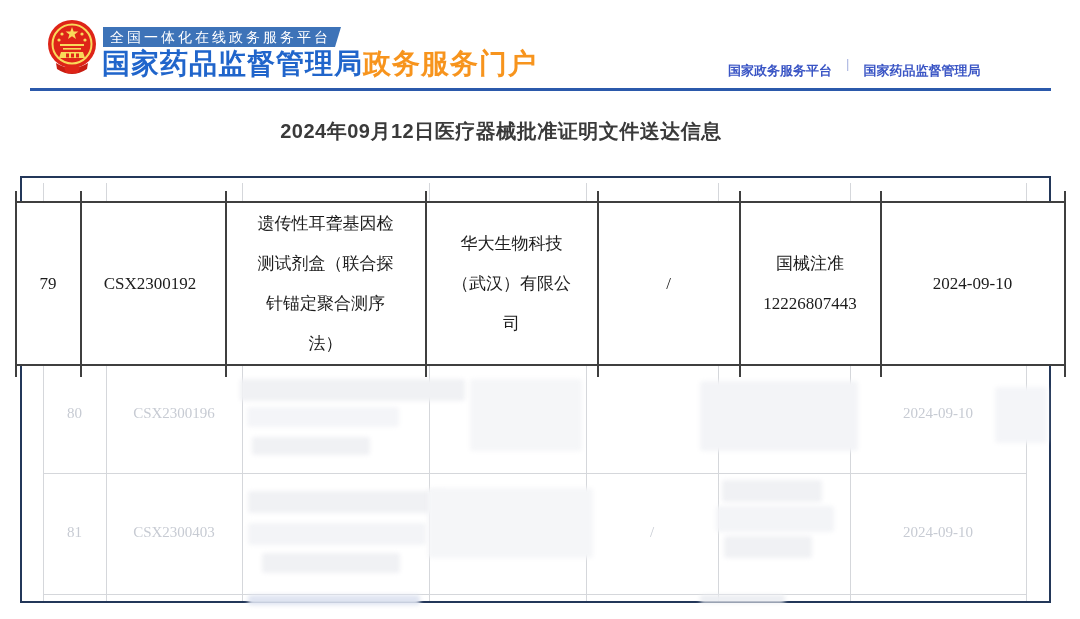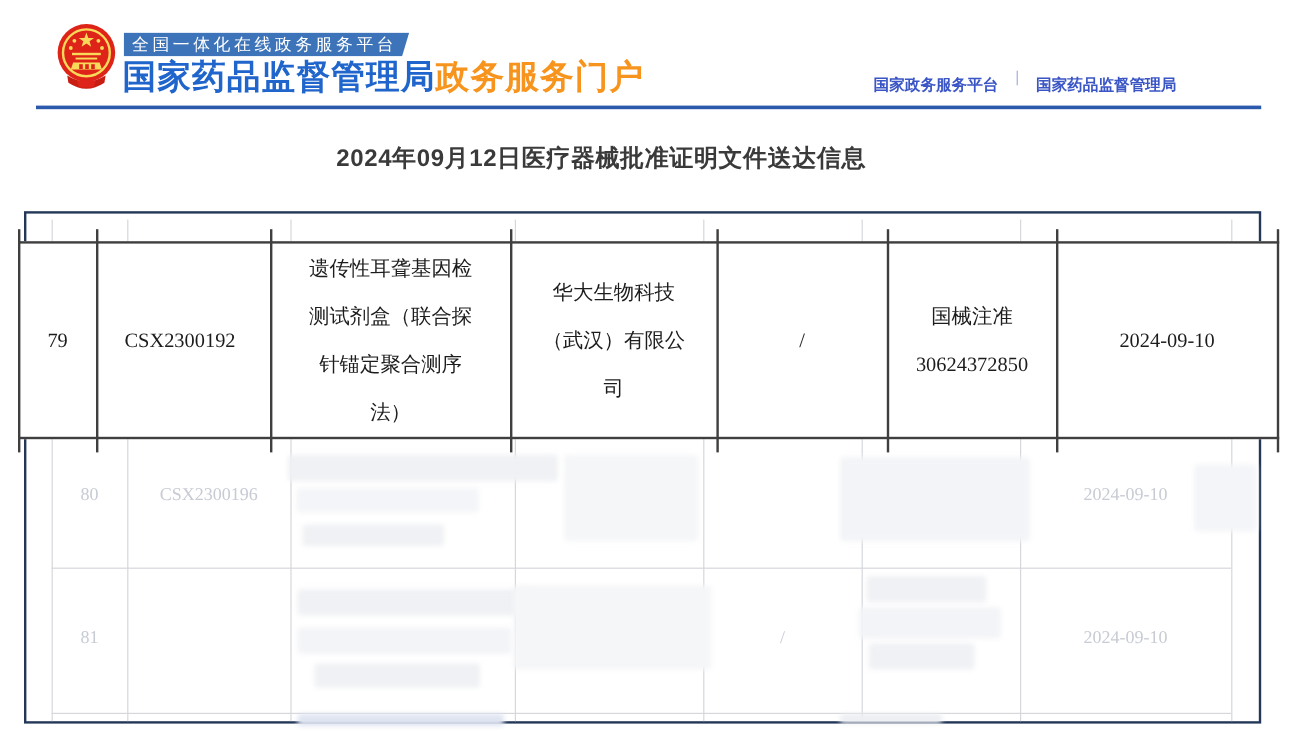--- a/index.html
+++ b/index.html
@@ -153,7 +153,7 @@
   <div class="card-cell" style="left:599px; width:139px">/</div>
   <div class="card-cell" style="left:741px; width:138px">
     <div class="wrap">国械注准
-30624372850</div>
+12226807443</div>
   </div>
   <div class="card-cell" style="left:882px; width:181px">2024-09-10</div>
 

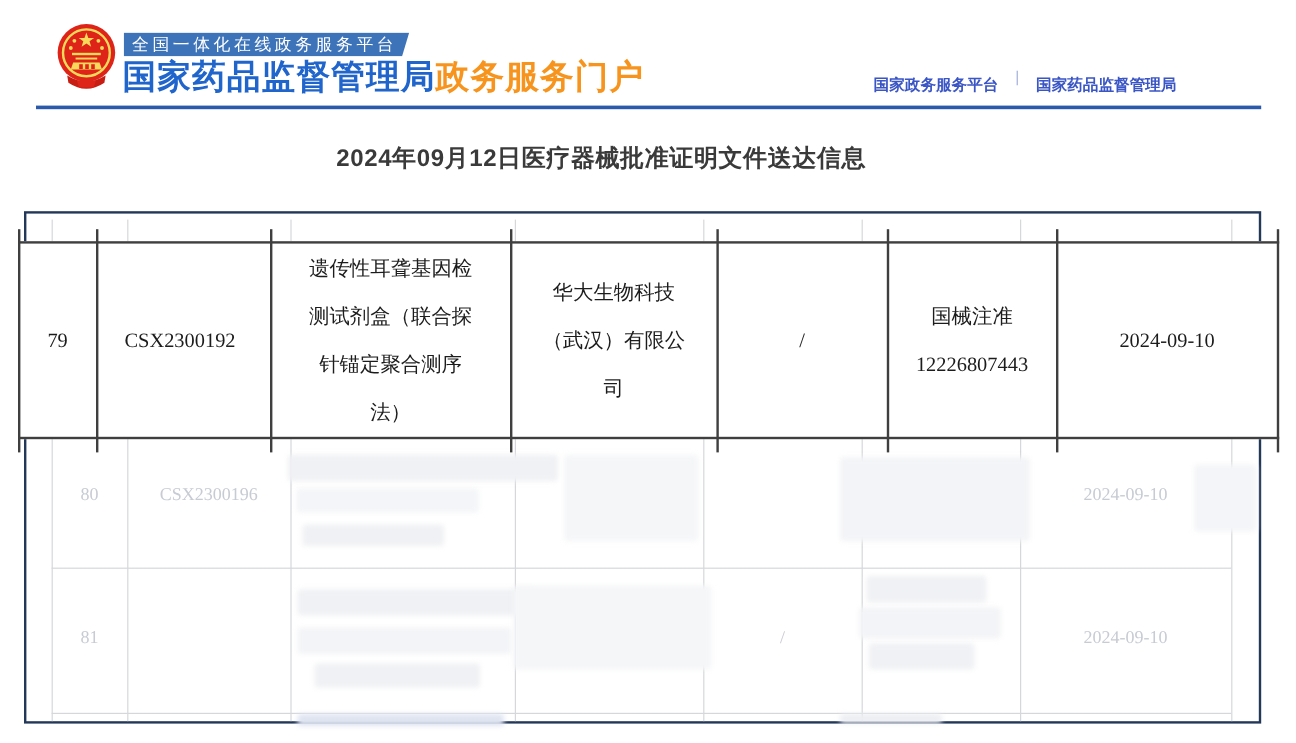--- a/index.html
+++ b/index.html
@@ -112,6 +112,7 @@
   <div class="blob" style="left:995px; top:387px; width:52px; height:56px; background:#f4f5f8"></div>
 
   <div class="faint" style="left:43px; top:521px; width:63px">81</div>
+  <div class="faint" style="left:106px; top:521px; width:136px">CSX2300403</div>
   <div class="faint" style="left:586px; top:521px; width:132px">/</div>
   <div class="faint" style="left:850px; top:521px; width:176px">2024-09-10</div>
   <div class="blob" style="left:248px; top:491px; width:200px; height:22px"></div>

